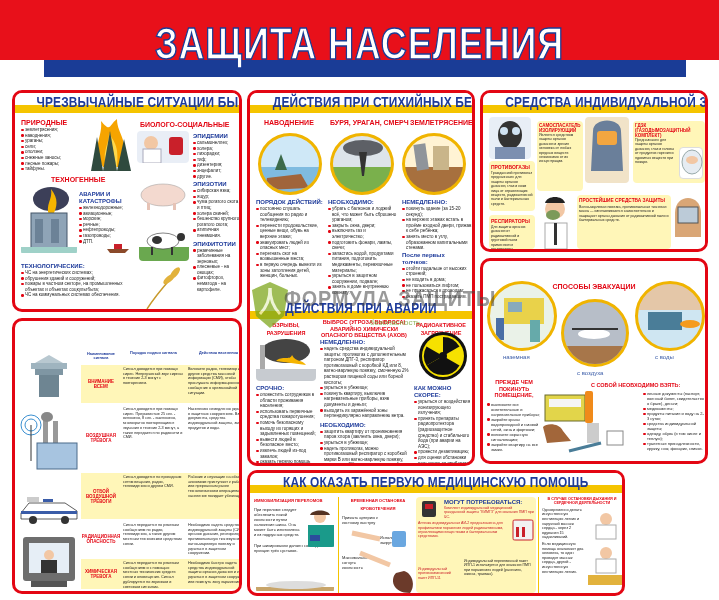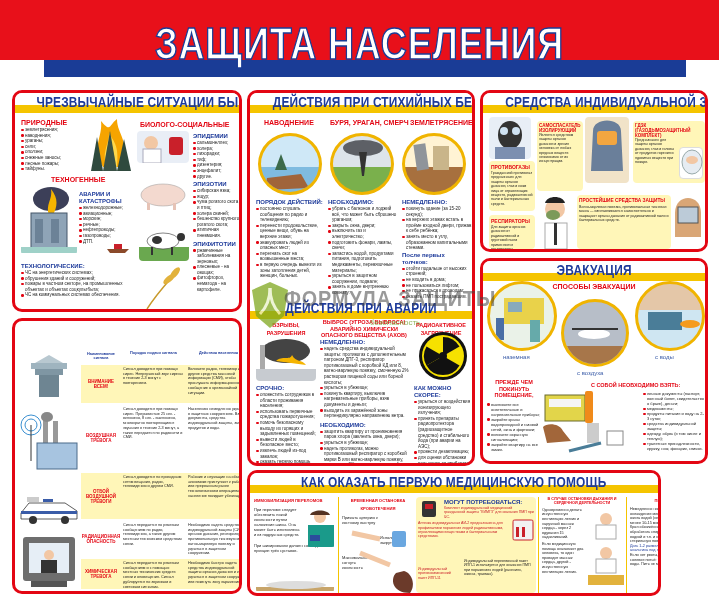--- a/index.html
+++ b/index.html
@@ -303,7 +303,6 @@
 </div>
 
 <div class="panel" style="left:480px;top:258px;width:228px;height:206px">
-  <div class="ptitle"><span>ЭВАКУАЦИЯ</span></div>
   <div class="red-h" style="position:absolute;left:0;width:222px;top:22px;text-align:center;font-size:7px">СПОСОБЫ ЭВАКУАЦИИ</div>
   <div class="circ" style="left:4px;top:20px;width:70px;height:70px;background:#eaf2e8"><svg width="66" height="66">
         <rect x="14" y="14" width="40" height="26" fill="#e9d24a"></rect>

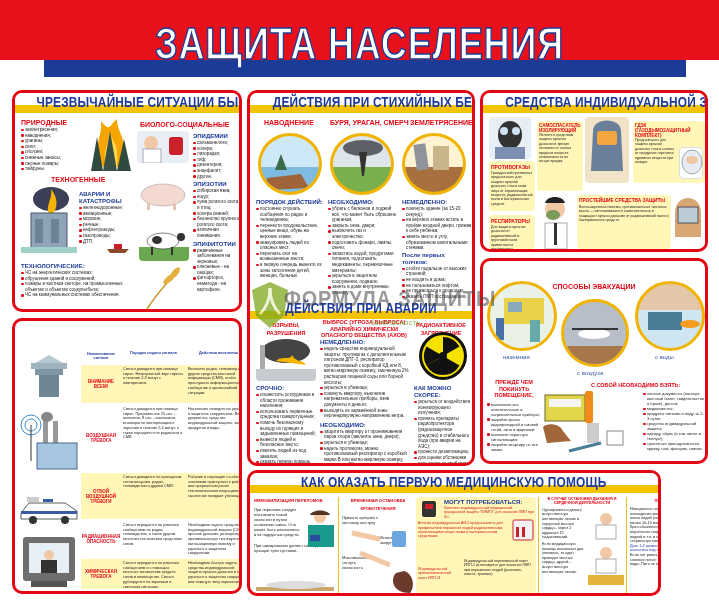--- a/index.html
+++ b/index.html
@@ -416,7 +416,7 @@
     </svg>
 </div>
 
-<div class="panel" style="left:247px;top:470px;width:414px;height:126px">
+<div class="panel" style="left:247px;top:470px;width:378px;height:126px">
   <div class="ptitle"><span>КАК ОКАЗАТЬ ПЕРВУЮ МЕДИЦИНСКУЮ ПОМОЩЬ</span></div>
   <div class="col" style="left:4px;top:24px;width:82px;height:96px">
     <div class="red-h" style="font-size:4.2px">ИММОБИЛИЗАЦИЯ ПЕРЕЛОМОВ</div>

